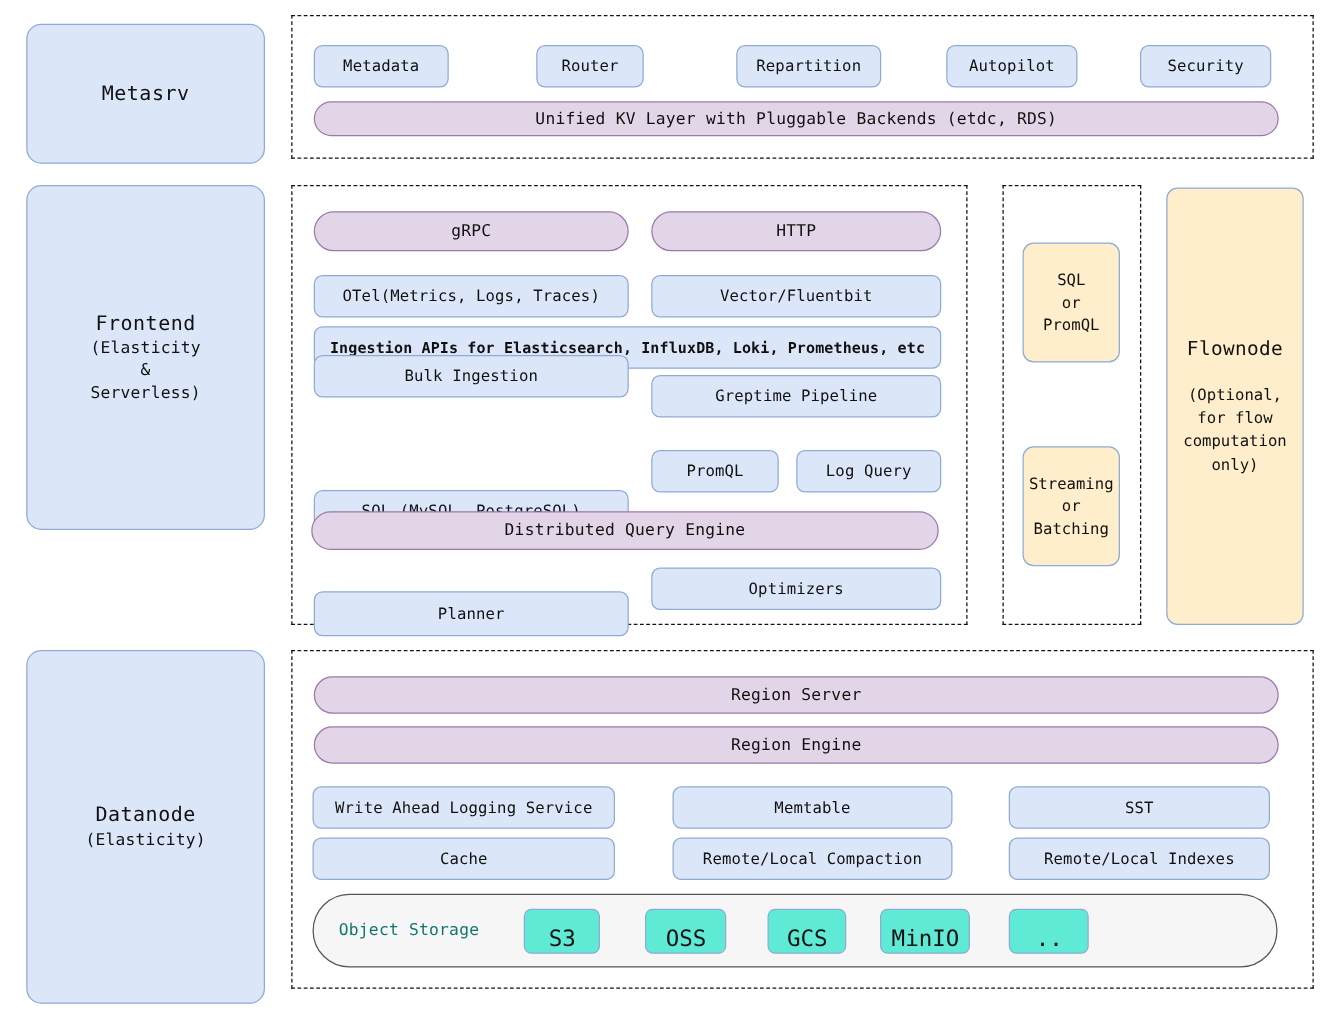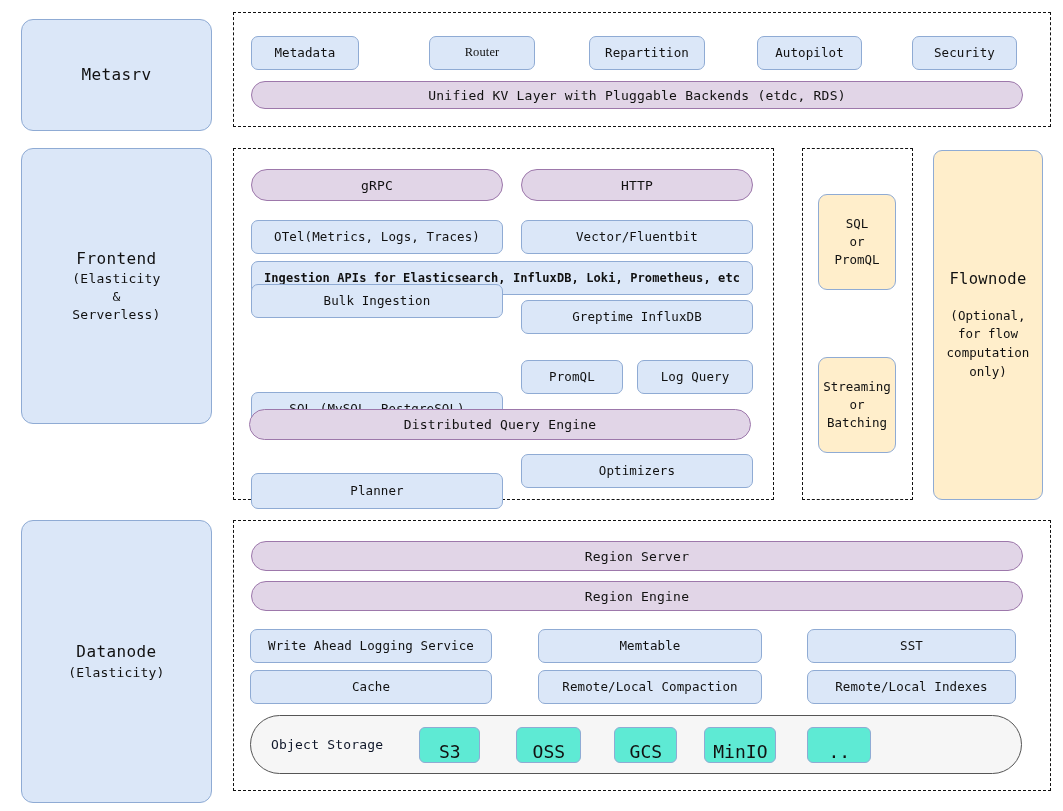--- a/index.html
+++ b/index.html
@@ -125,7 +125,7 @@
 <div class="abs node" style="left:251px; top:36px; width:108px; height:30px;">
   <span>Metadata</span>
 </div>
-<div class="abs node" style="left:429px; top:36px; width:106px; height:30px;font-family:Liberation Serif, serif;">
+<div class="abs node" style="left:429px; top:36px; width:86px; height:30px;">
   <span>Router</span>
 </div>
 <div class="abs node" style="left:589px; top:36px; width:116px; height:30px;">

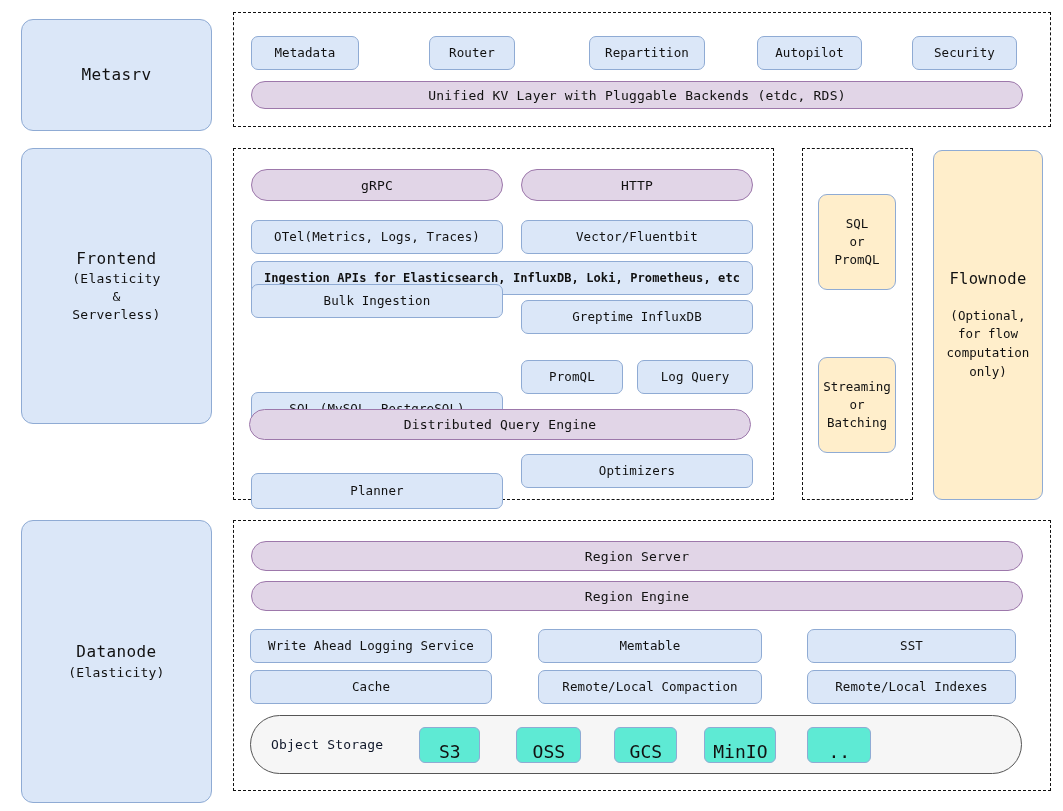--- a/index.html
+++ b/index.html
@@ -174,7 +174,7 @@
   <span>Bulk Ingestion</span>
 </div>
 <div class="abs node" style="left:521px; top:300px; width:232px; height:31px;">
-  <span>Greptime InfluxDB</span>
+  <span>Greptime Pipeline</span>
 </div>
 
 <div class="abs node" style="left:251px; top:360px; width:252px; height:31px;margin-top:32px;">

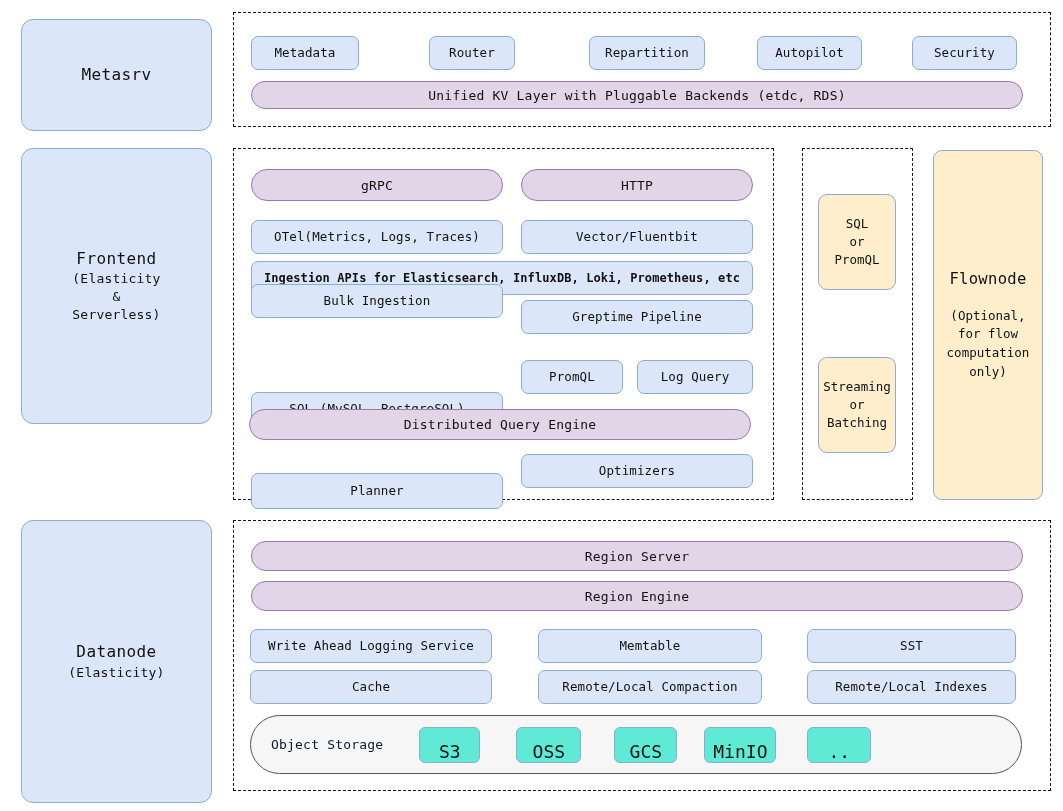--- a/index.html
+++ b/index.html
@@ -96,7 +96,7 @@
   }
   .storage-label {
     font-size: 13px;
-    color: #0f172a;
+    color: #0f766e;
     letter-spacing: 0.2px;
     white-space: nowrap;
   }

